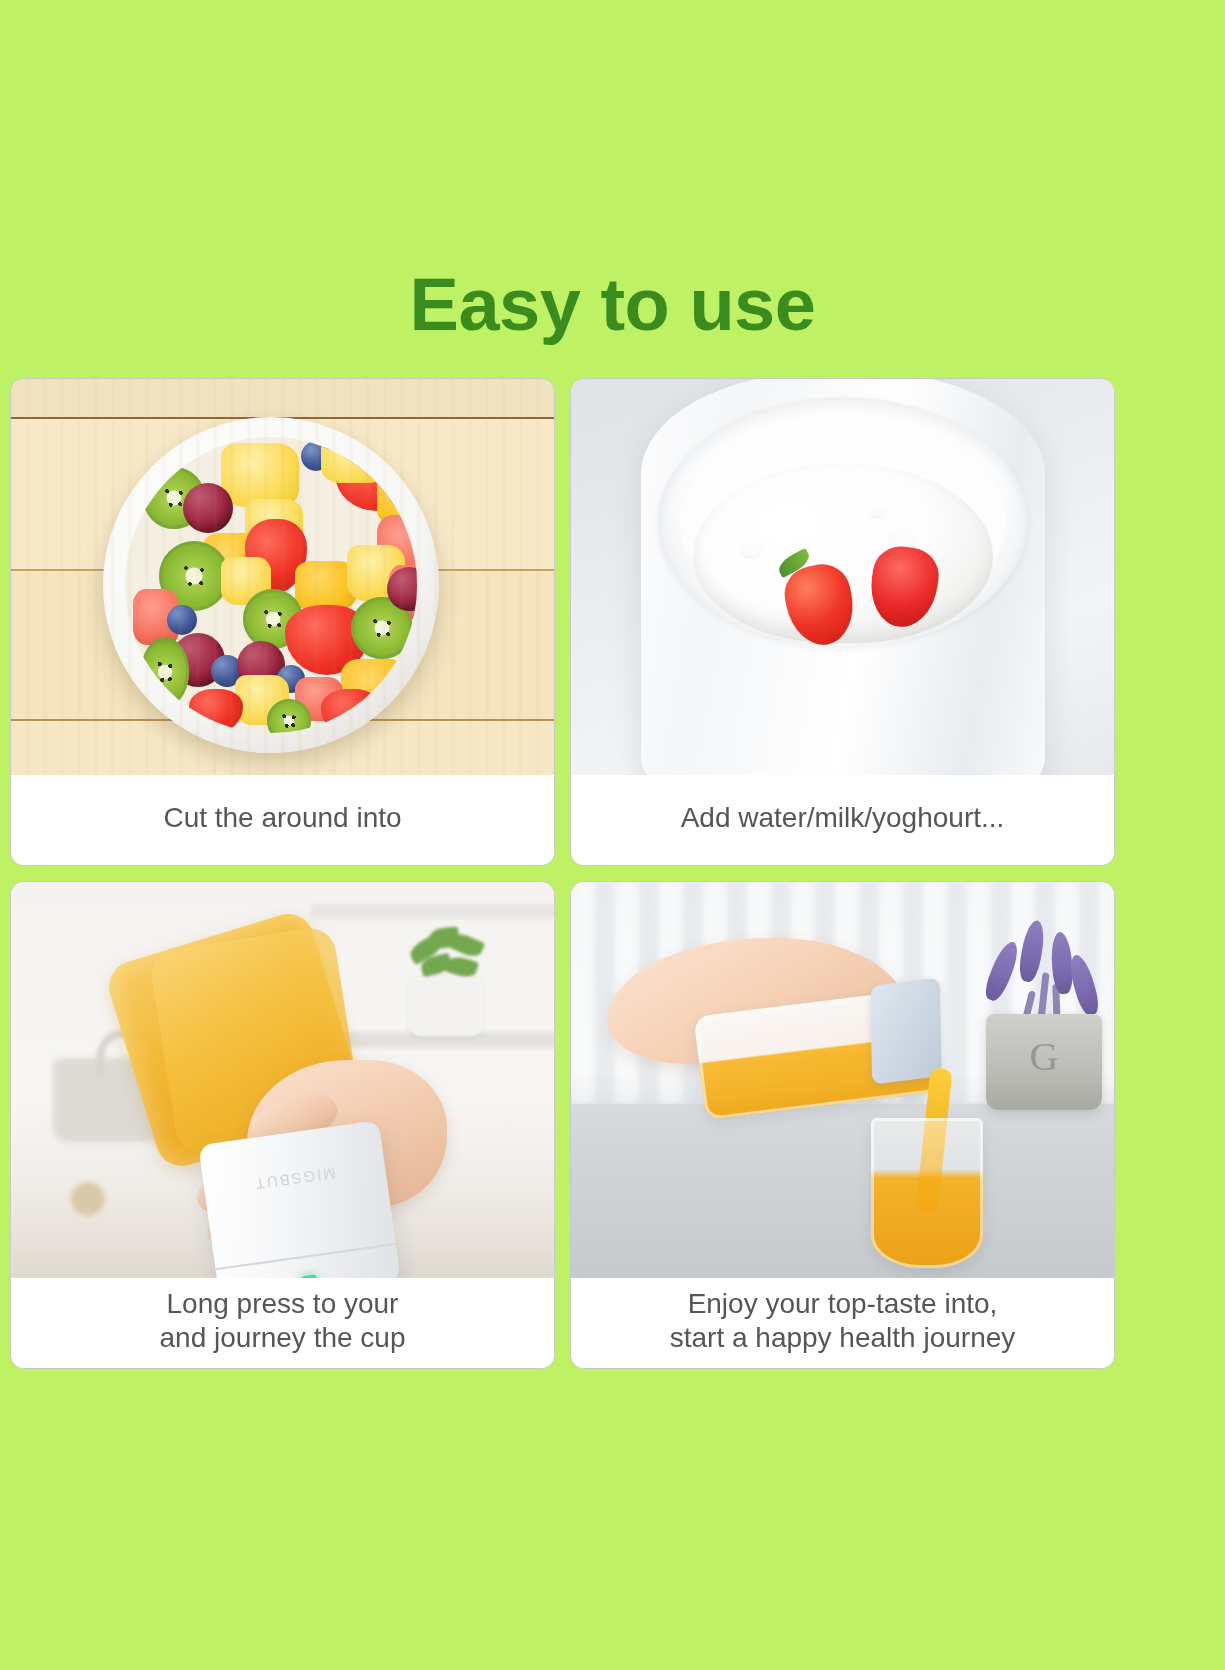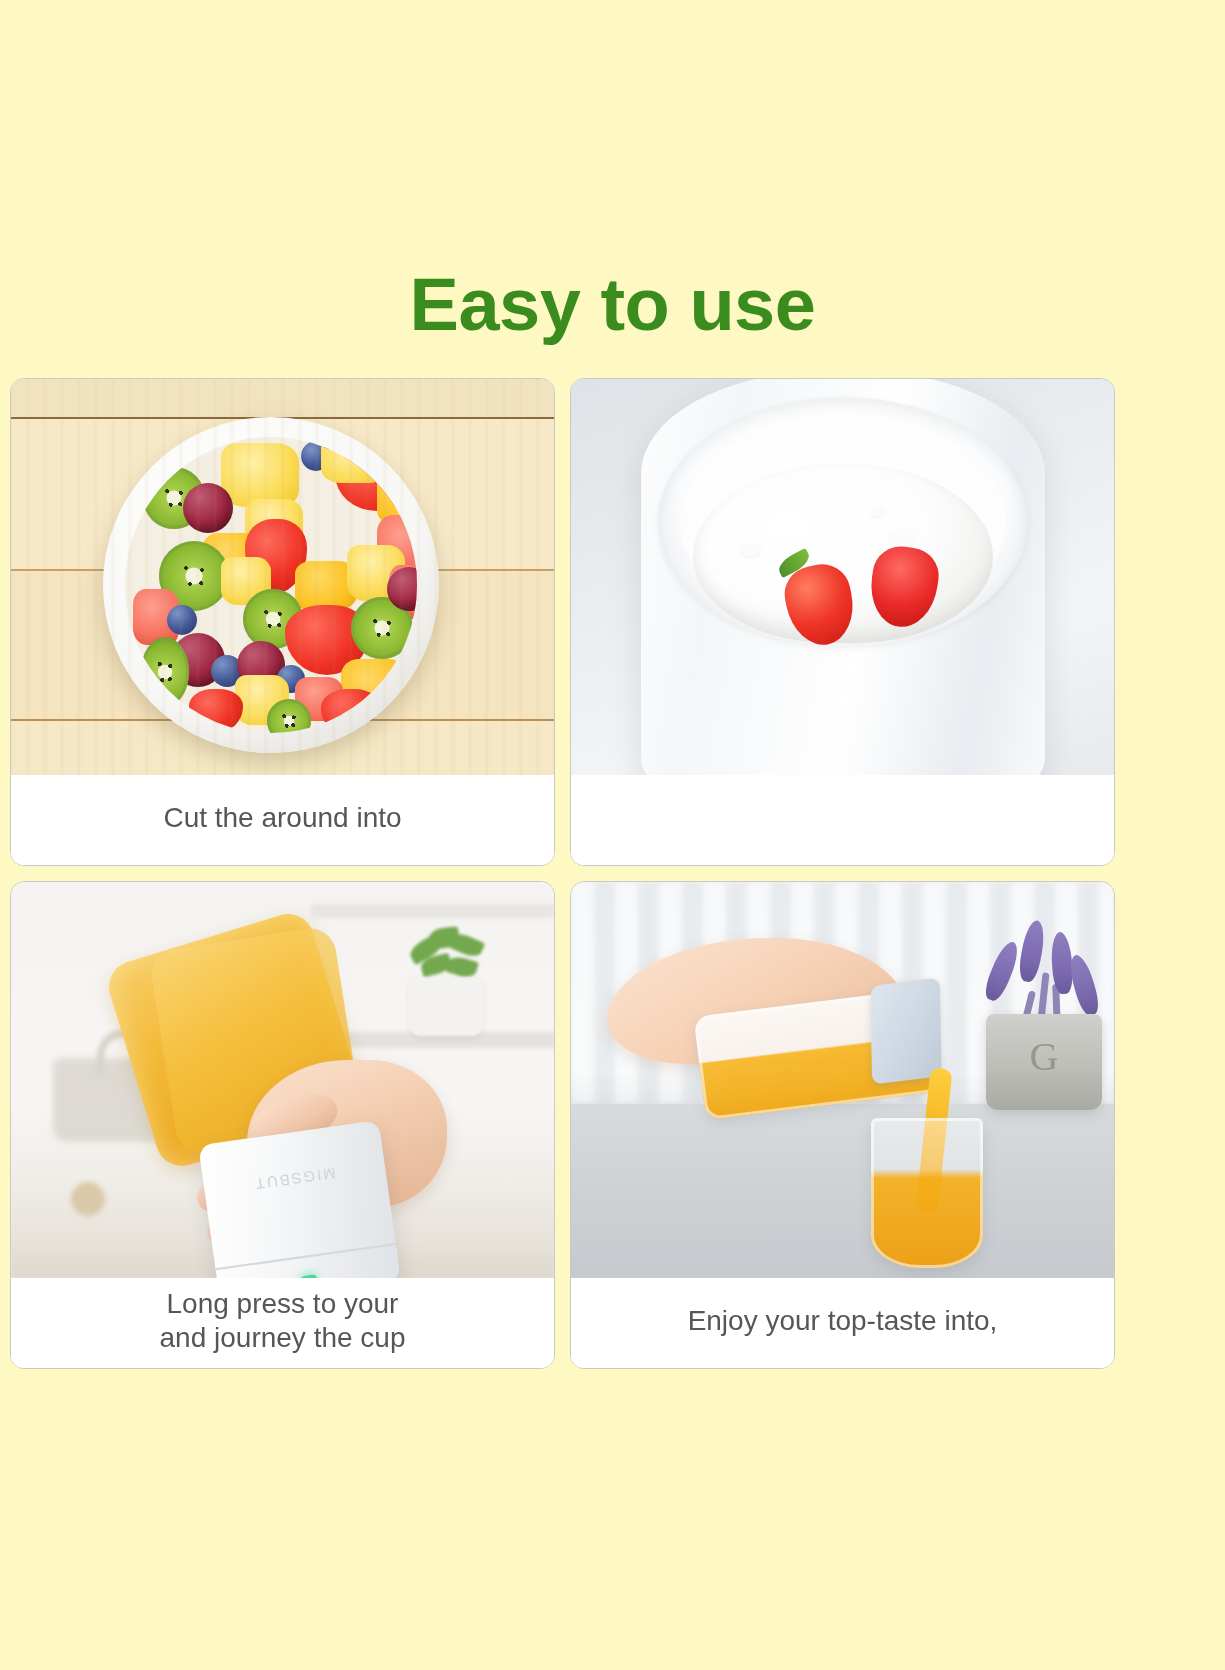--- a/index.html
+++ b/index.html
@@ -19,7 +19,7 @@
     position: relative;
     width: 1225px;
     height: 1670px;
-    background: #fef9c3;
+    background: #bef264;
     box-sizing: border-box;
   }
 

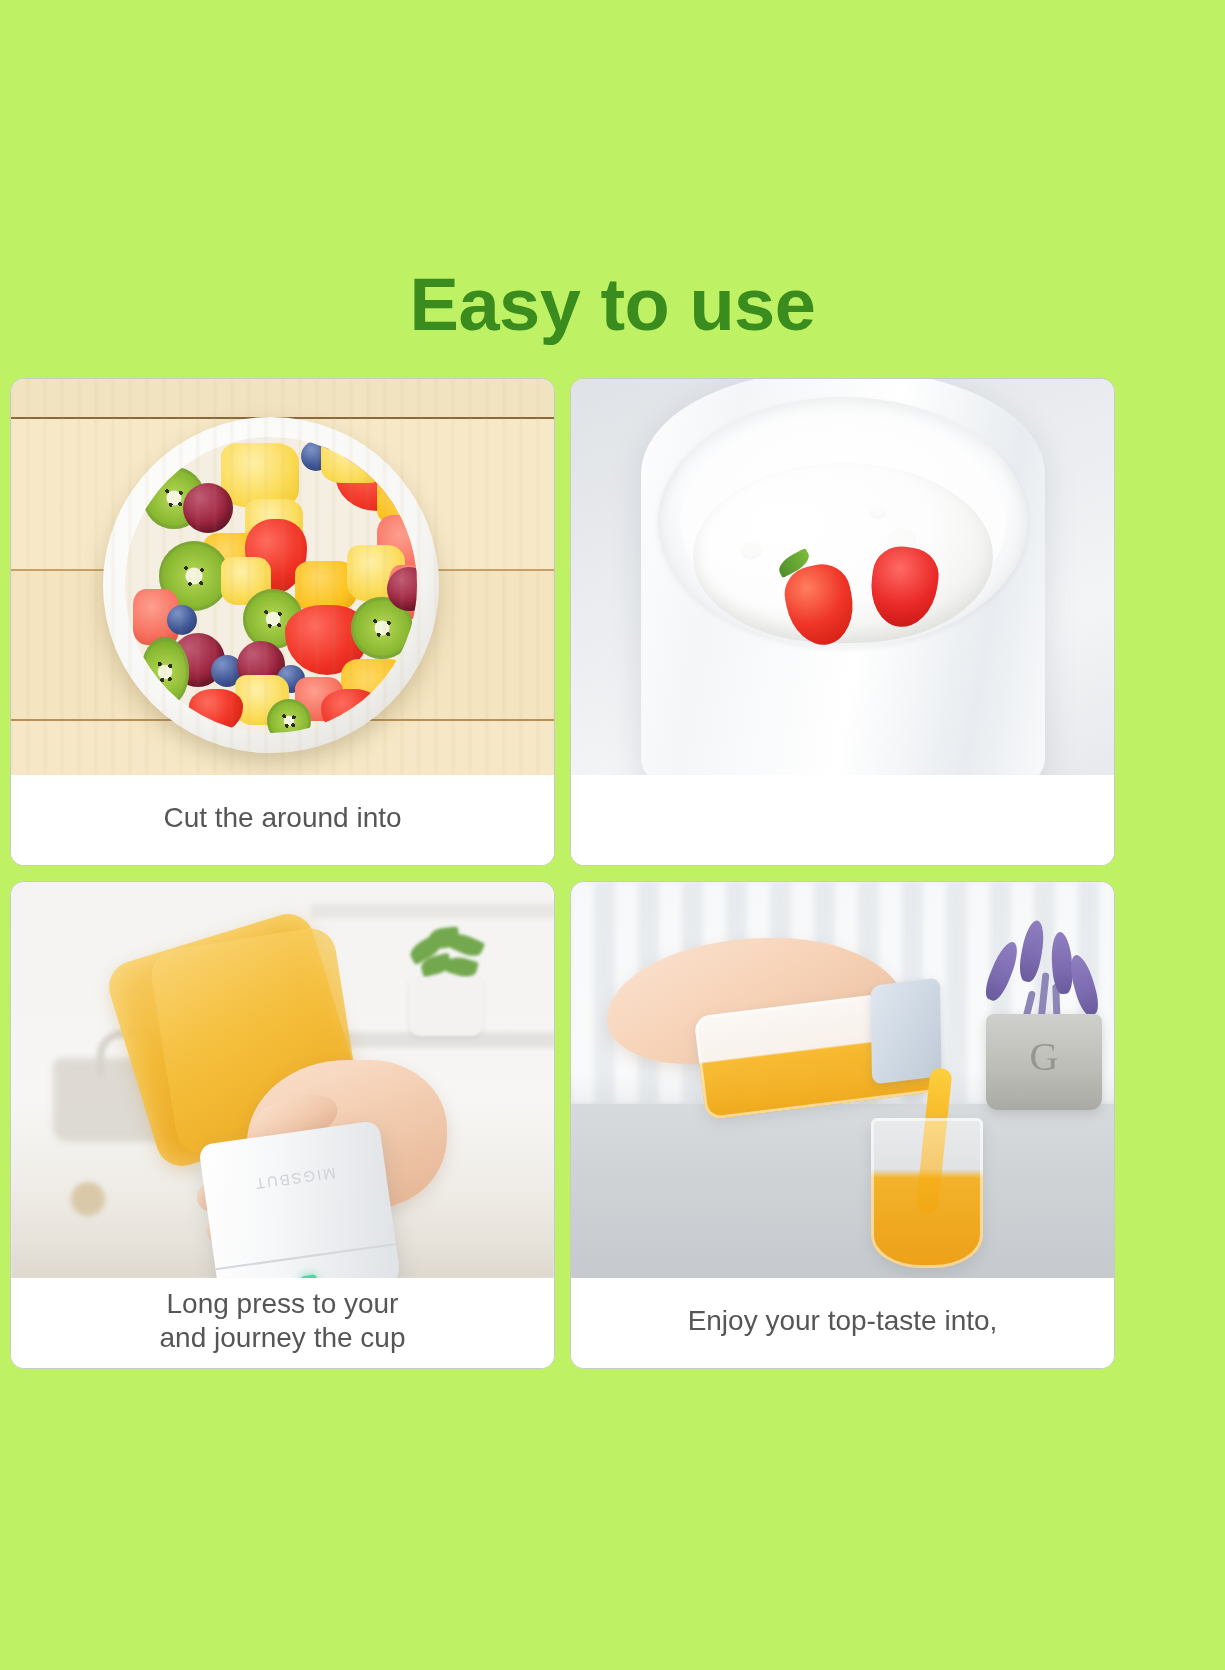--- a/index.html
+++ b/index.html
@@ -594,6 +594,7 @@
         <div class="yog-straw b" style="left:300px; top:168px; transform:rotate(8deg);"></div>
       </div>
       <div class="card-caption">
+        <div class="cap-line">Add water/milk/yoghourt...</div>
       </div>
     </div>
 

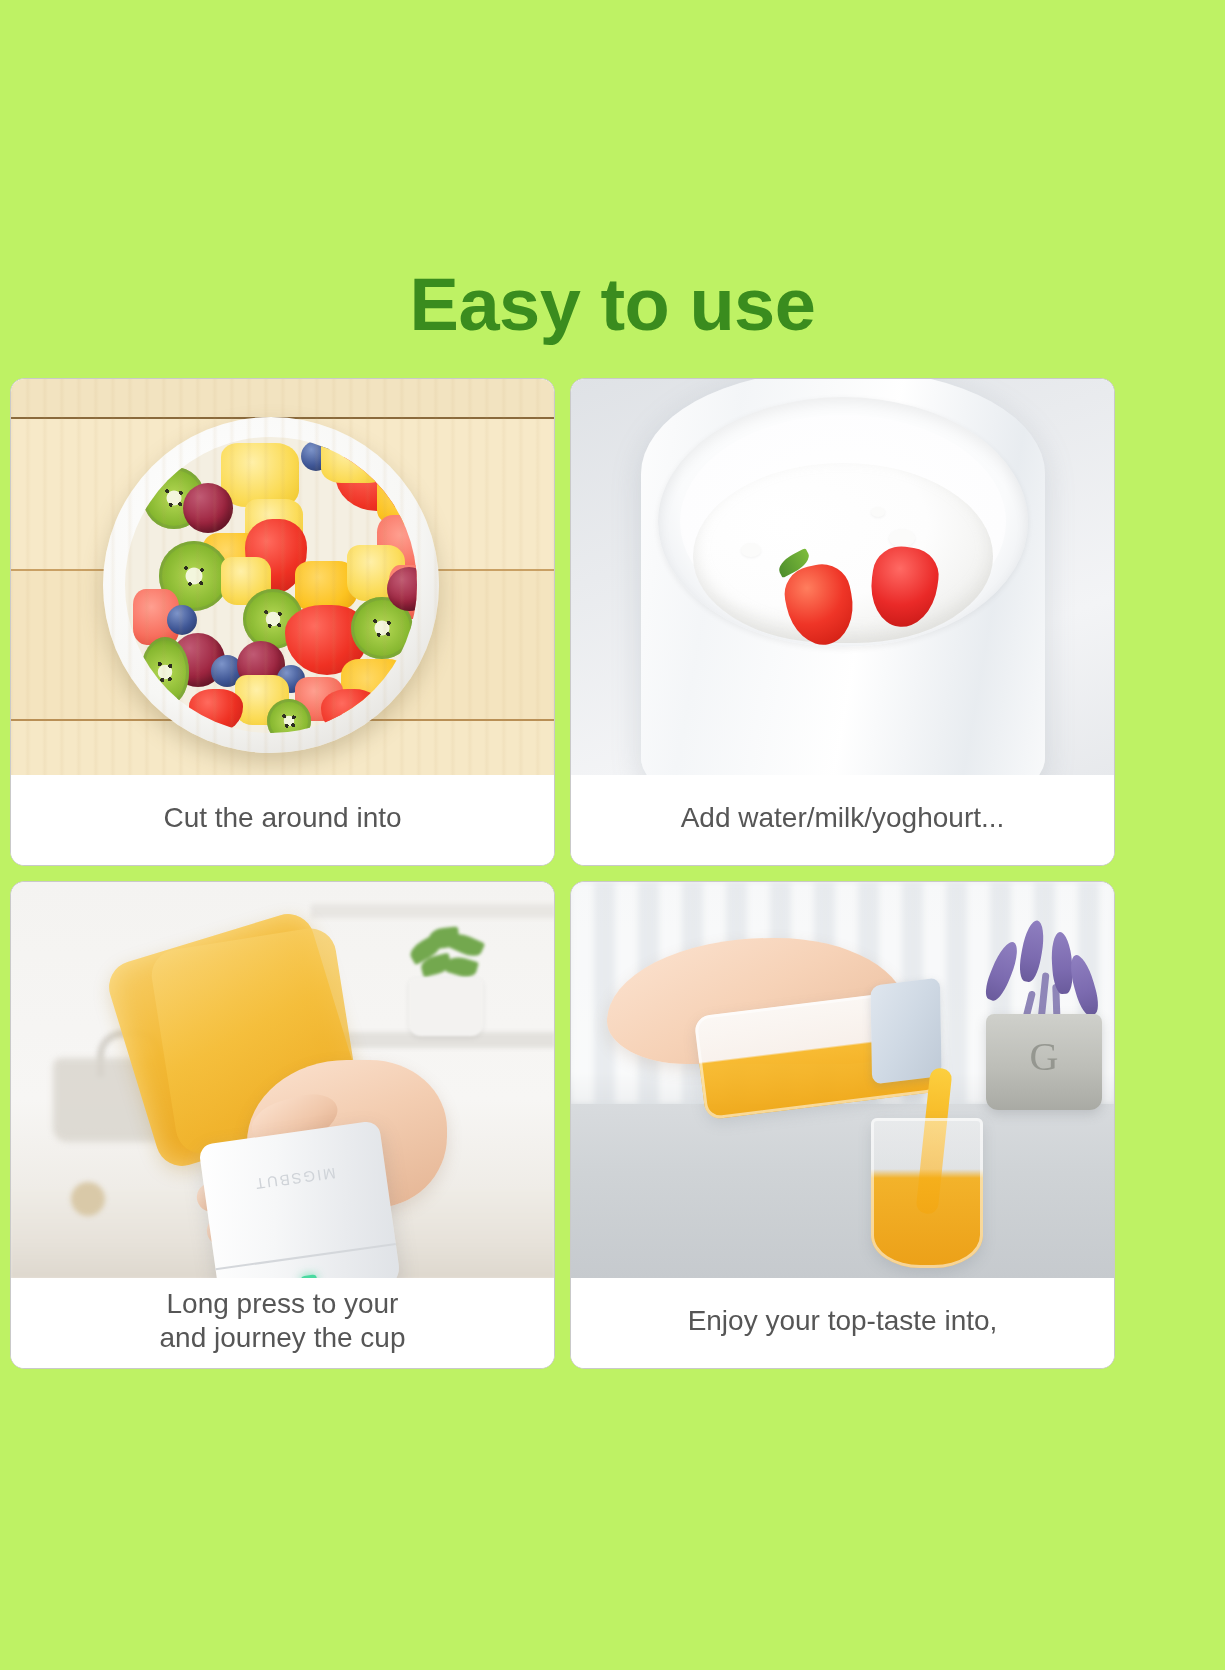--- a/index.html
+++ b/index.html
@@ -662,6 +662,7 @@
       </div>
       <div class="card-caption">
         <div class="cap-line">Enjoy your top-taste into,</div>
+        <div class="cap-line">start a happy health journey</div>
       </div>
     </div>
 

